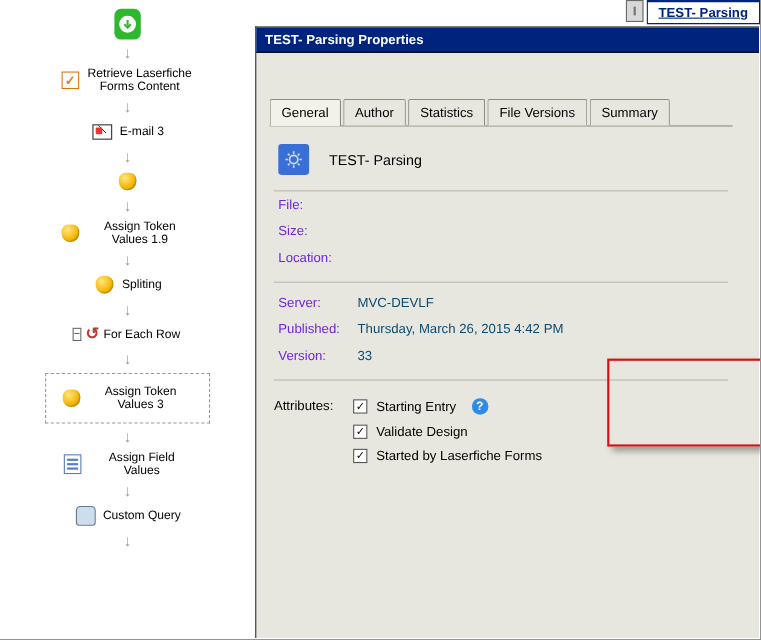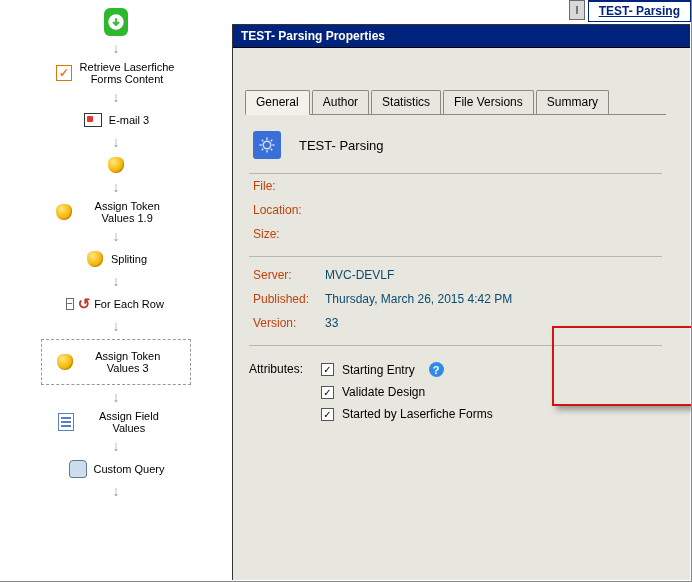--- a/index.html
+++ b/index.html
@@ -154,7 +154,7 @@
   .doc-head .big-ico svg{width:18px;height:18px;}
   .doc-head .title{font-size:13px;}
   .kv { display:flex;padding:5px 4px;font-size:12px;}
-  .kv .k{width:72px;color:#c2410c;}
+  .kv .k{width:72px;color:#6d28d9;}
   .kv .v{color:#0c4a6e;}
   .sep { border-top:1px solid #b8b7af;margin:10px 0 6px;}
   .attr-row{display:flex;padding-top:10px;}

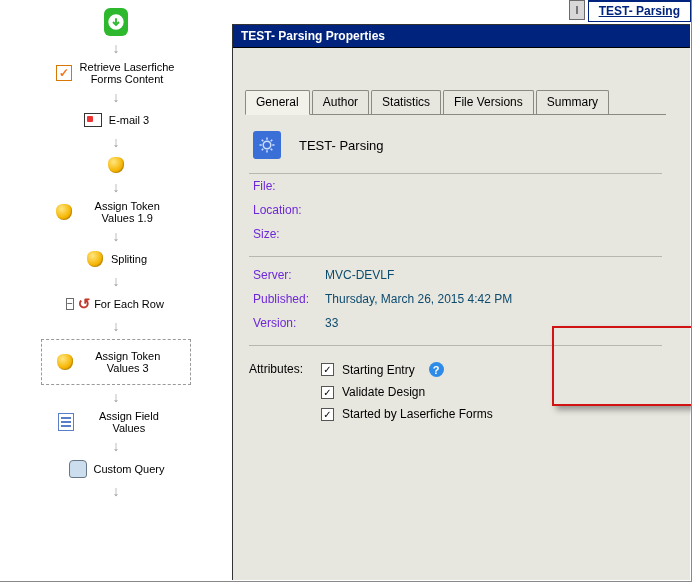--- a/index.html
+++ b/index.html
@@ -301,11 +301,11 @@
           <div class="v"></div>
         </div>
       <div class="kv">
+          <div class="k">Size:</div>
+          <div class="v"></div>
+        </div>
+      <div class="kv">
           <div class="k">Location:</div>
-          <div class="v"></div>
-        </div>
-      <div class="kv">
-          <div class="k">Size:</div>
           <div class="v"></div>
         </div>
 

